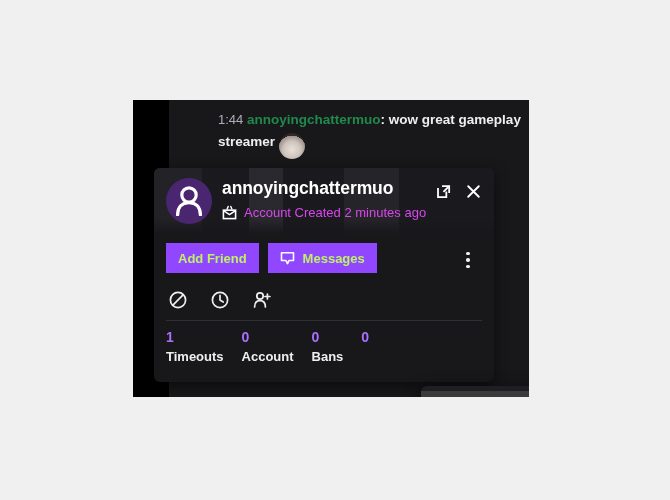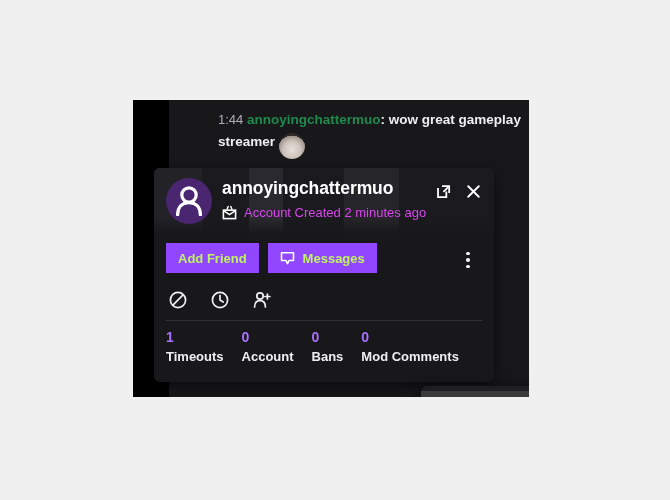--- a/index.html
+++ b/index.html
@@ -315,7 +315,6 @@
       </div>
       <div class="stat">
         <span class="stat-val">0</span>
-        <span class="stat-label">Mod Comments</span>
       </div>
     </div>
   </div>

